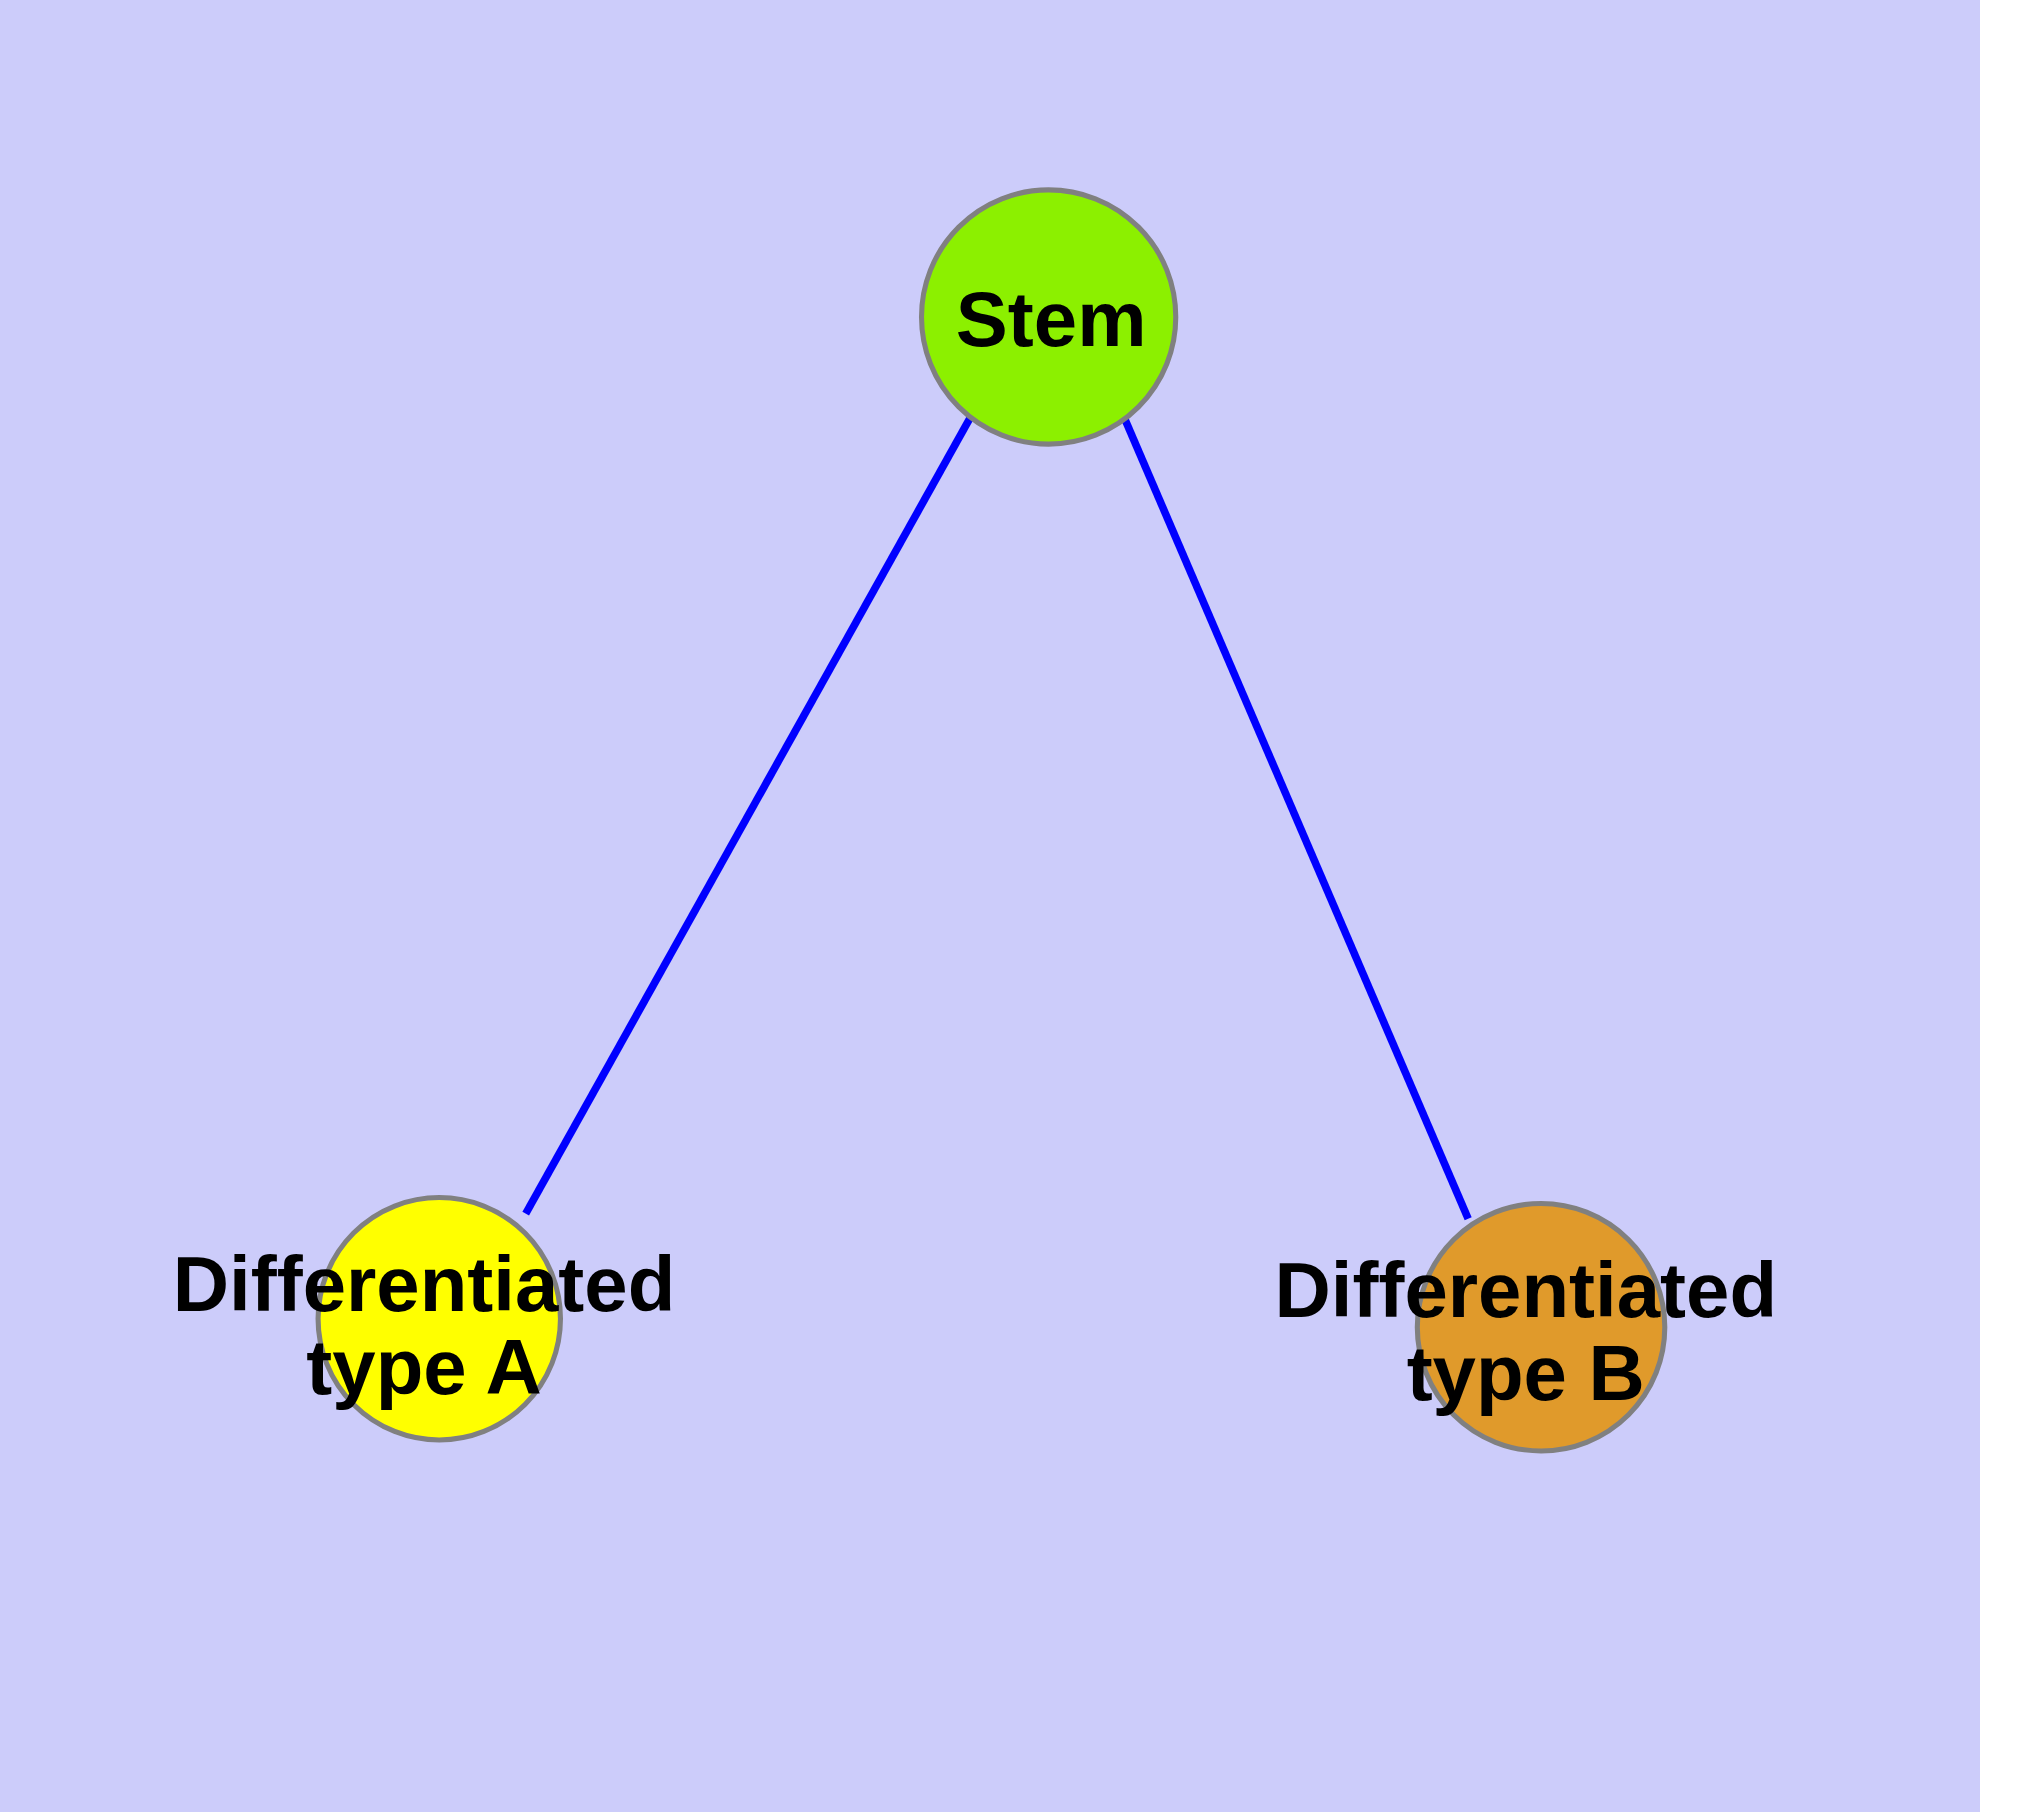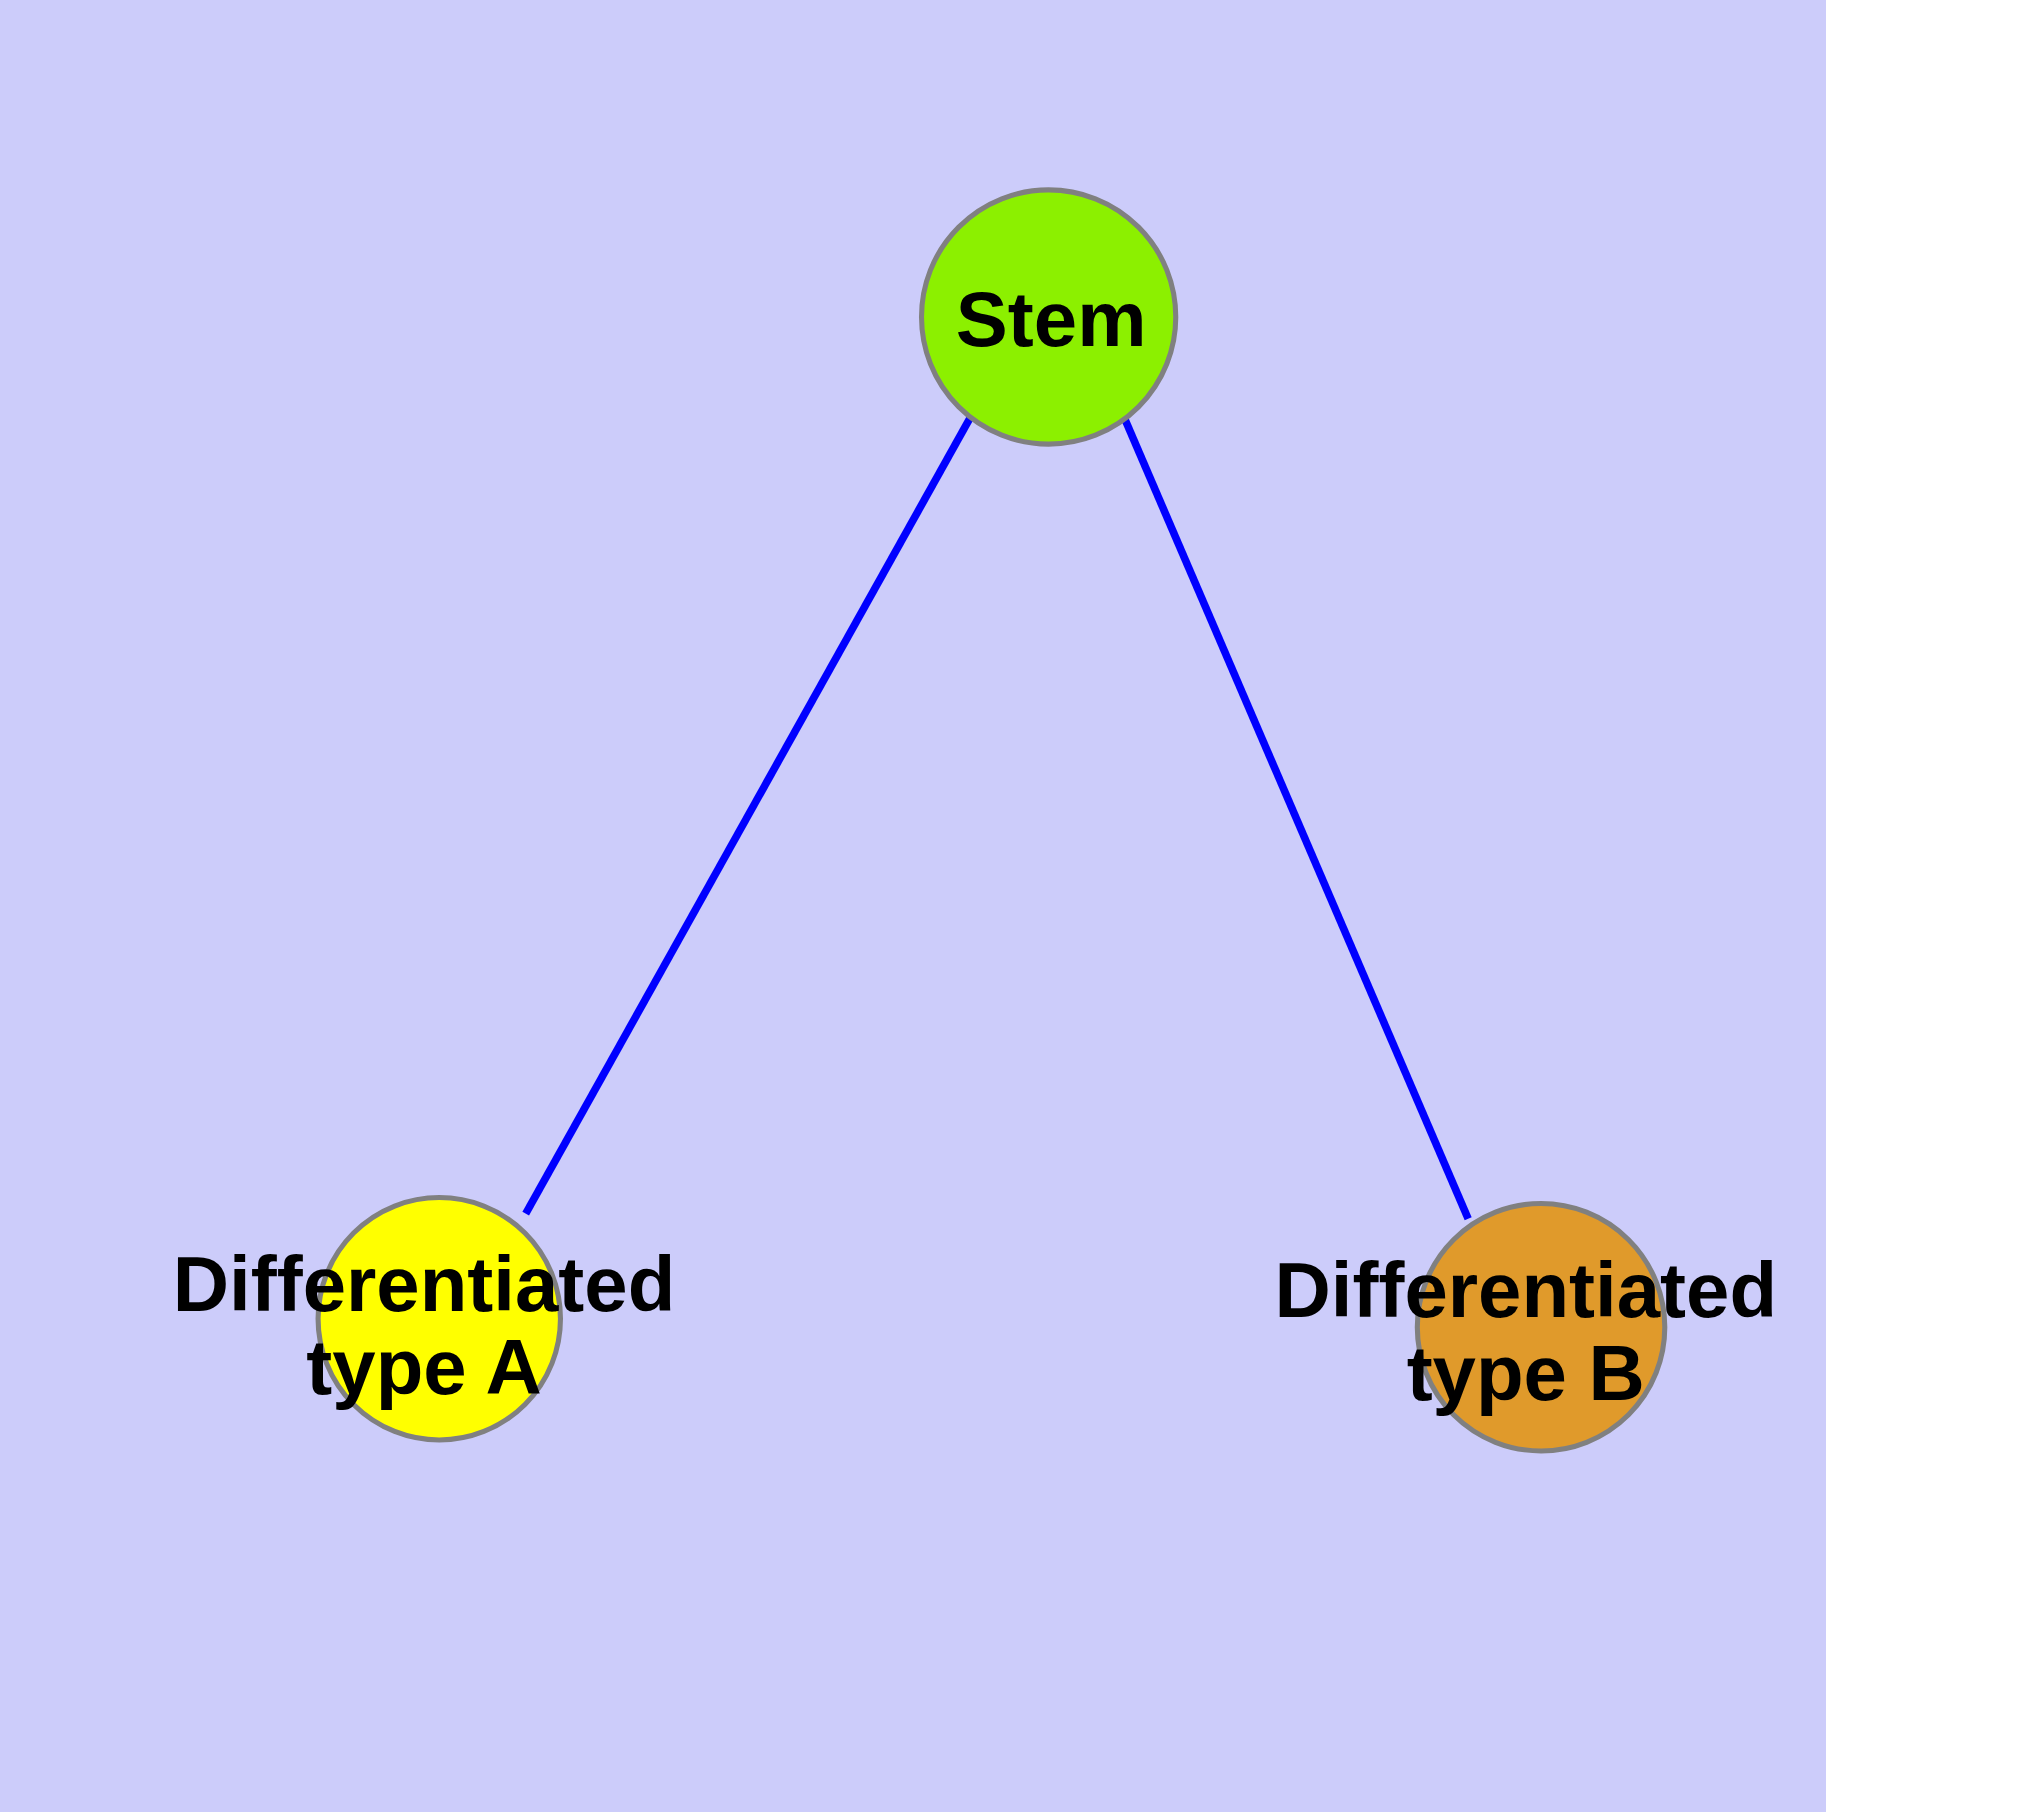--- a/index.html
+++ b/index.html
@@ -46,7 +46,7 @@
 </head>
 <body style="background: rgb(255, 255, 255);">
 
-<div id="stage" style="width: 1826px; height: 1812px; background: rgb(204, 204, 250);">
+<div id="stage" style="width: 1980px; height: 1812px; background: rgb(204, 204, 250);">
   <svg id="graph-svg" viewBox="0 0 2384 2138" style="width: 2021px; height: 1812px;">
 
     <rect id="bg-rect" x="0" y="0" width="2384" height="2138" fill="#ccccfa"></rect>

